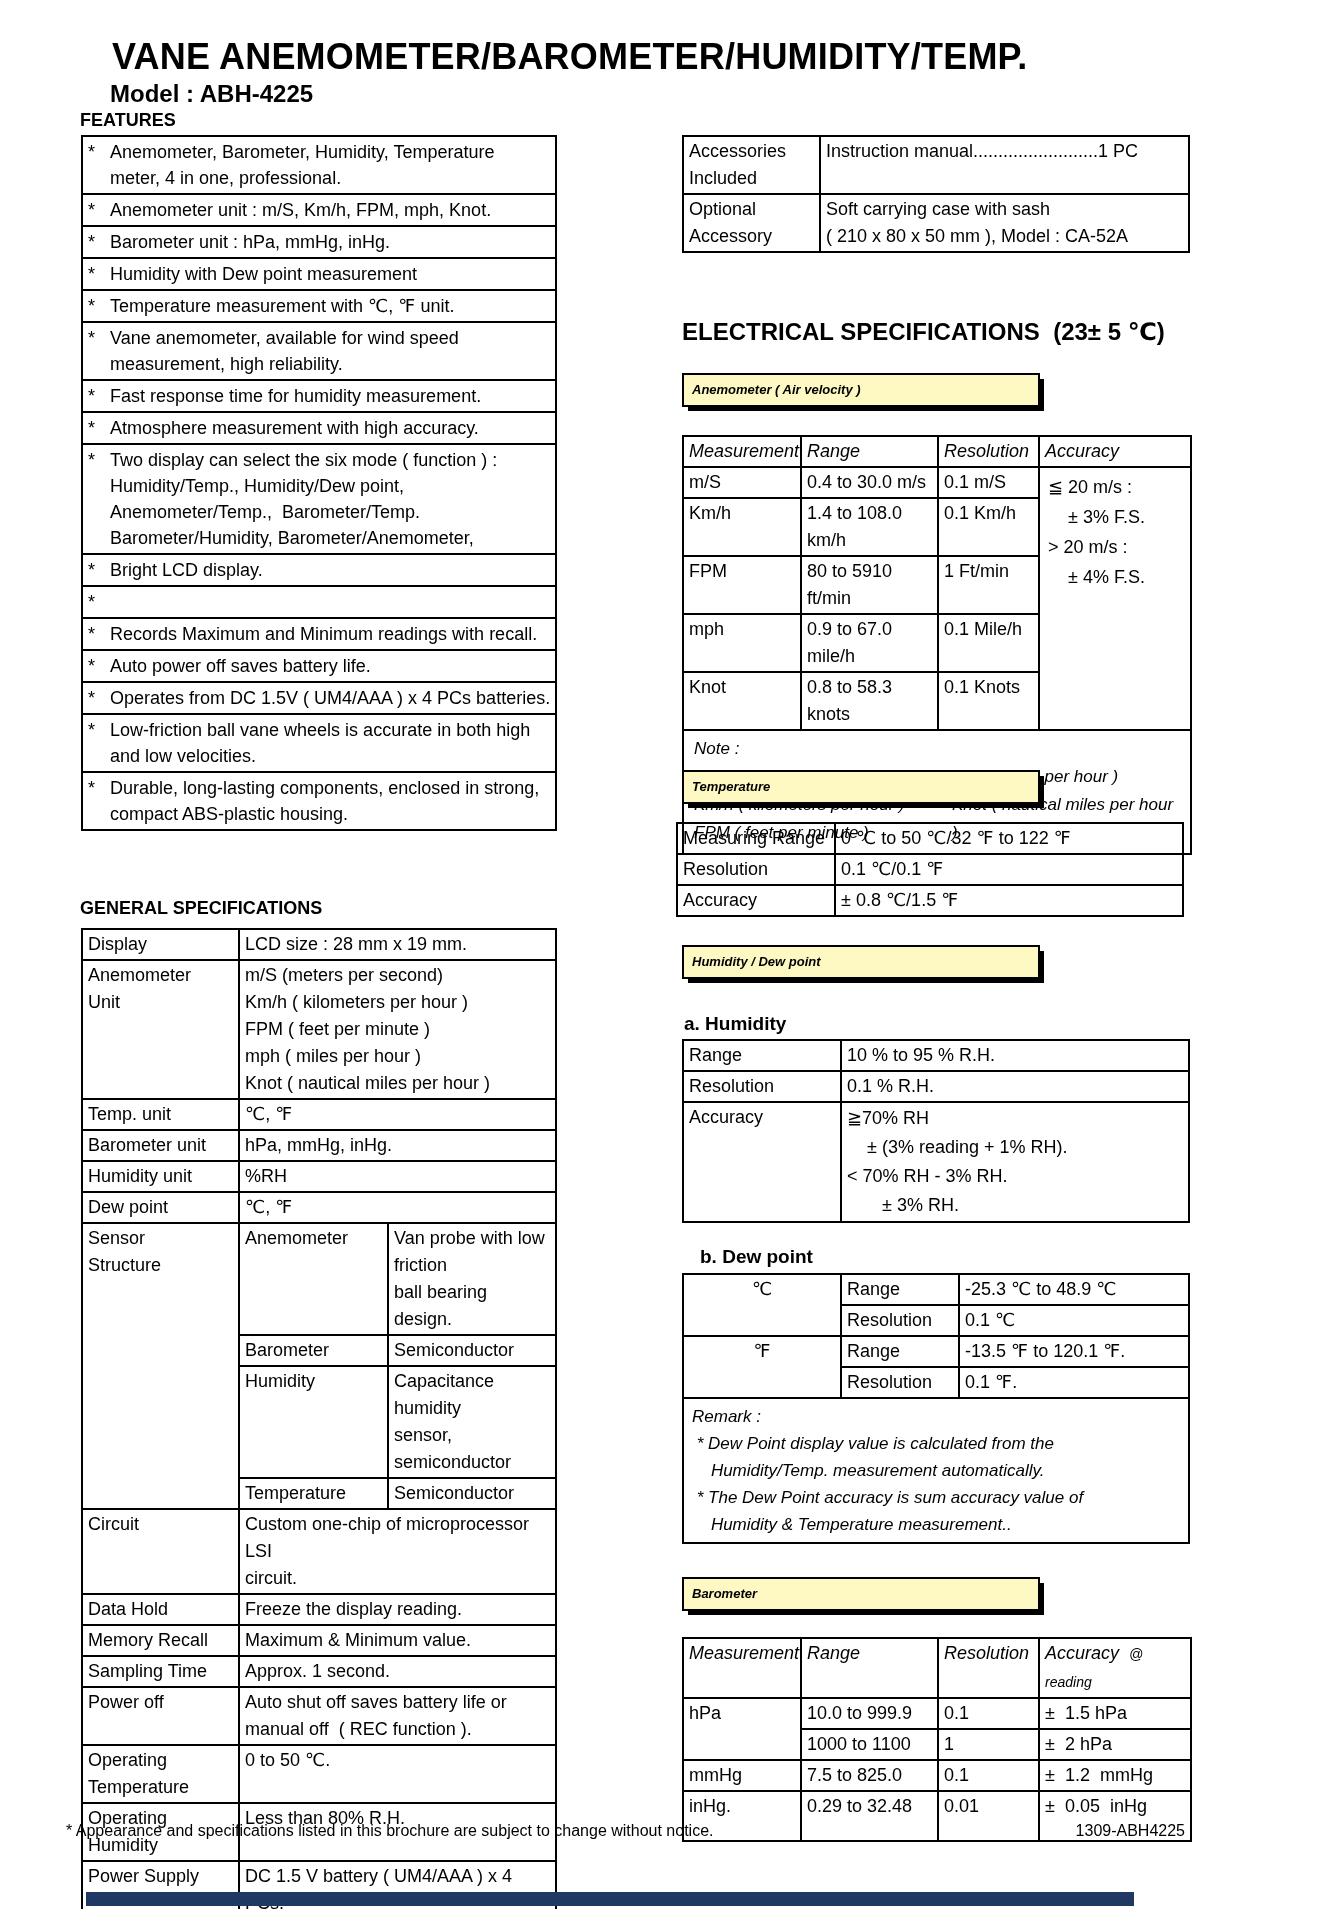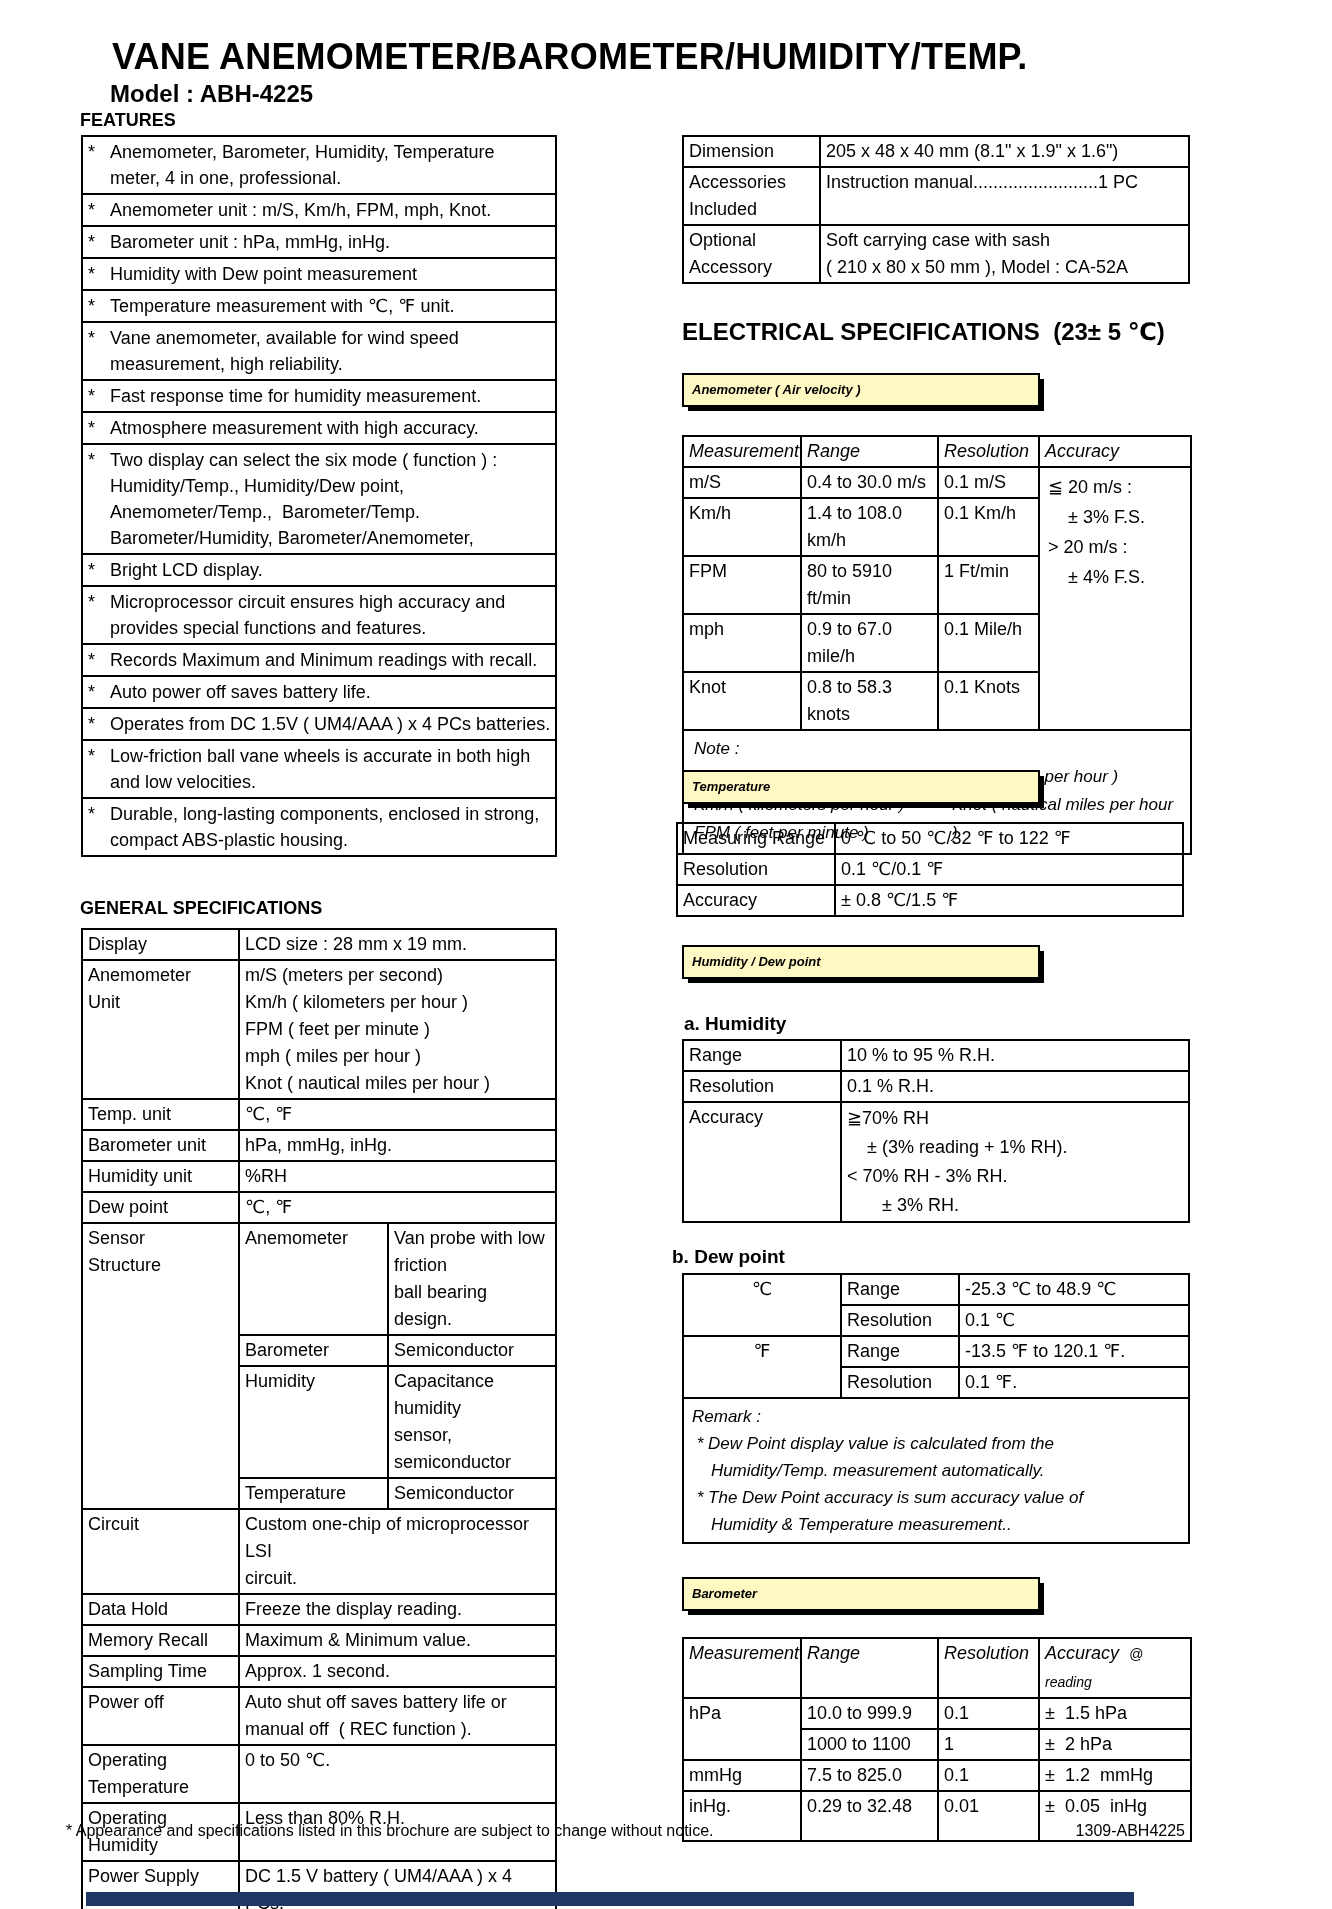--- a/index.html
+++ b/index.html
@@ -271,10 +271,6 @@
         <col>
       </colgroup>
     <tbody>
-        <tr>
-          <td class="pre">Dimension</td>
-          <td class="pre">205 x 48 x 40 mm (8.1" x 1.9" x 1.6")</td>
-        </tr>
     <tr>
           <td class="pre">Accessories
 Included</td>

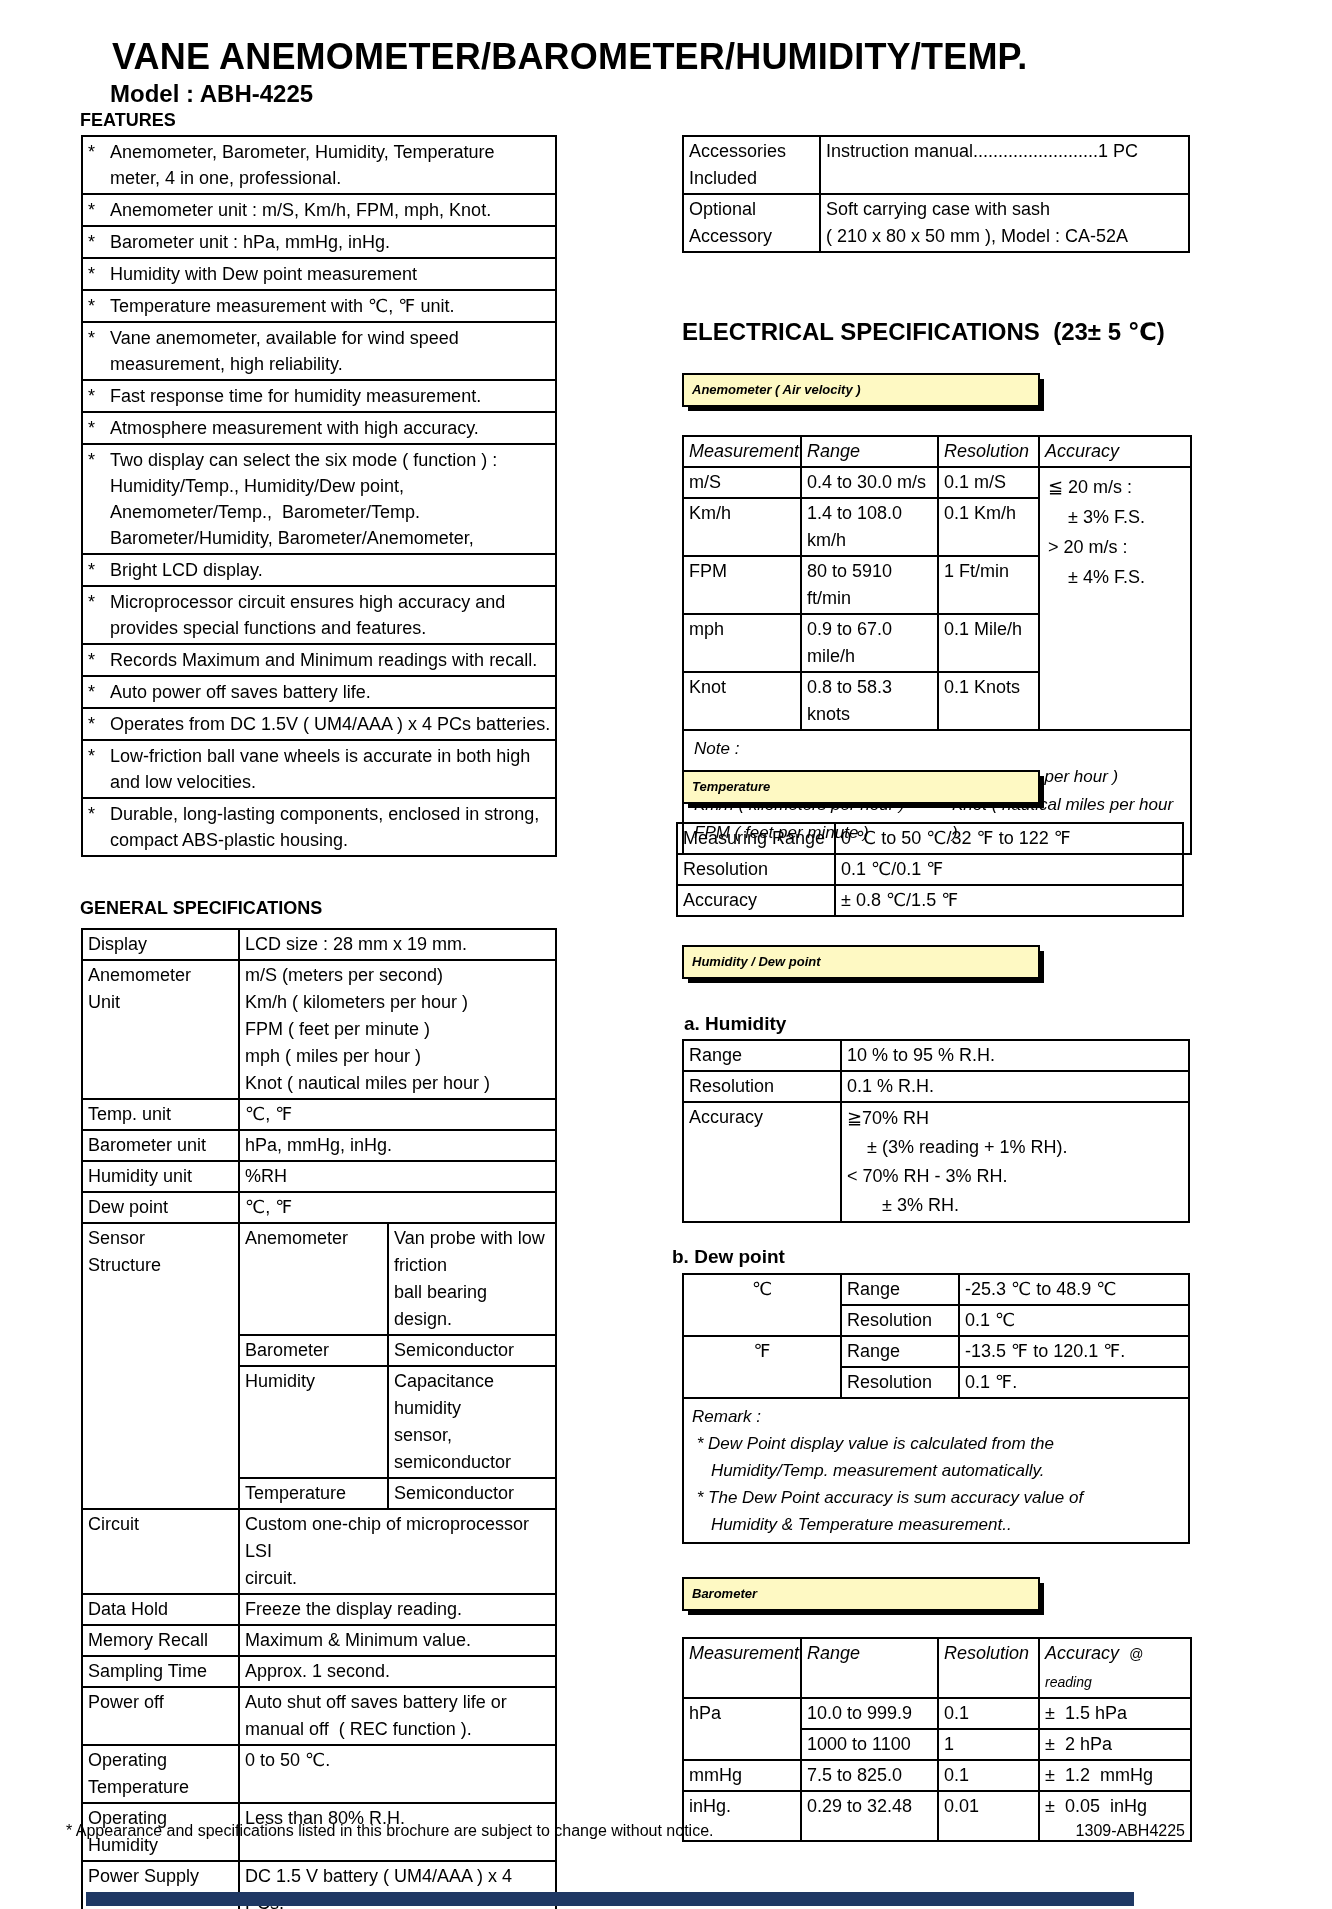--- a/index.html
+++ b/index.html
@@ -130,8 +130,6 @@
       </div>
     <div class="frow">
         <span class="fb">*</span>
-        <span class="ft">Microprocessor circuit ensures high accuracy and
-provides special functions and features.</span>
       </div>
     <div class="frow">
         <span class="fb">*</span>

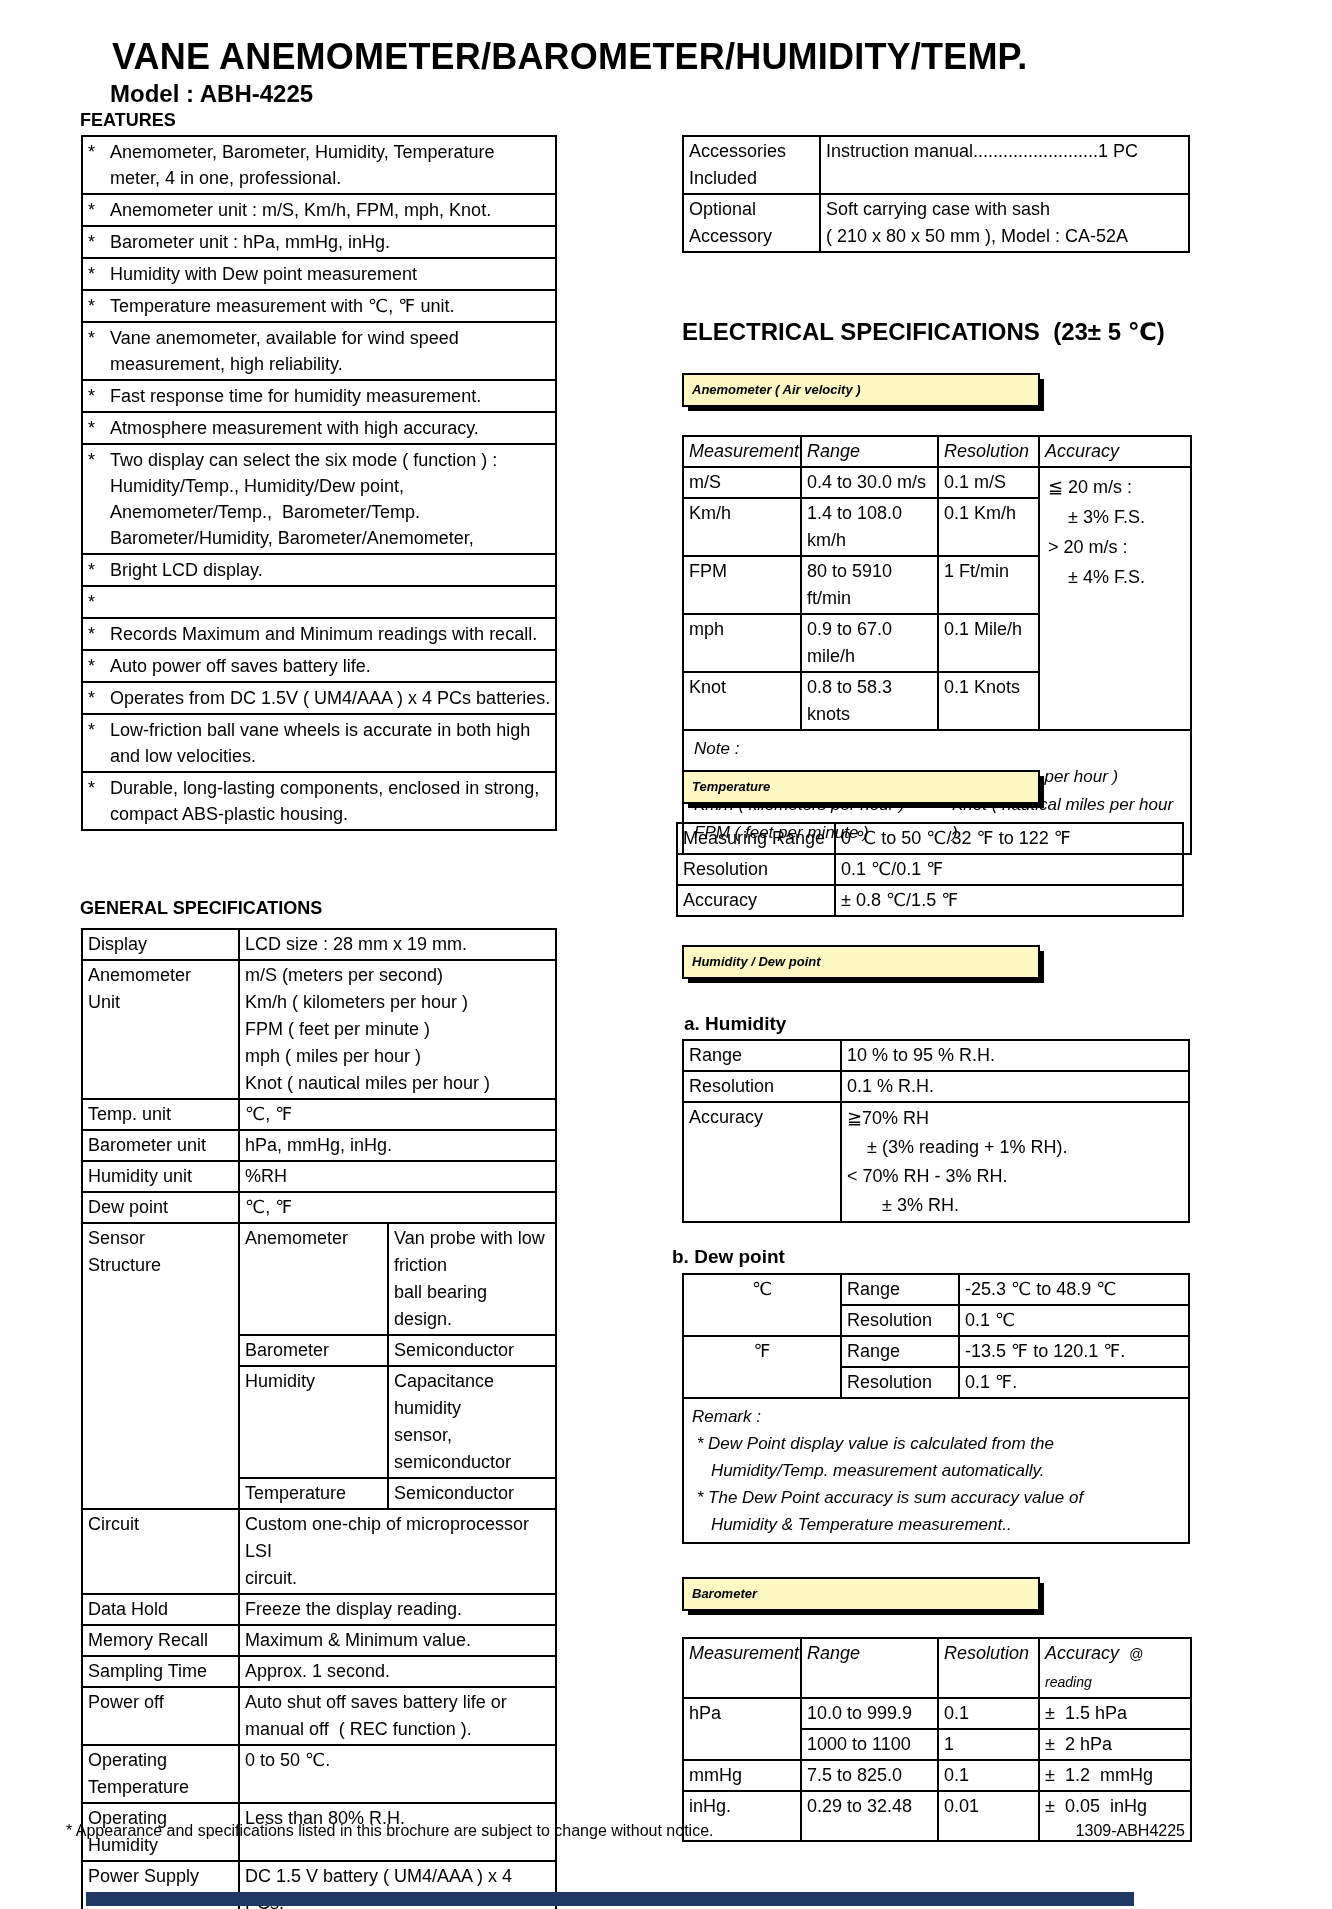--- a/index.html
+++ b/index.html
@@ -61,7 +61,7 @@
   .hum-sub { left:684px; top:1013px; }
   .hum-table { left:682px; top:1039px; width:508px; }
   .hum-table td.acc2 { white-space:pre-line; line-height:29px; }
-  .dew-sub { left:672px; top:1246px; }
+  .dew-sub { left:700px; top:1246px; }
   .dew-table { left:682px; top:1273px; width:508px; }
   .dew-table td { line-height:29px; }
   .unit { text-align:center !important; }

